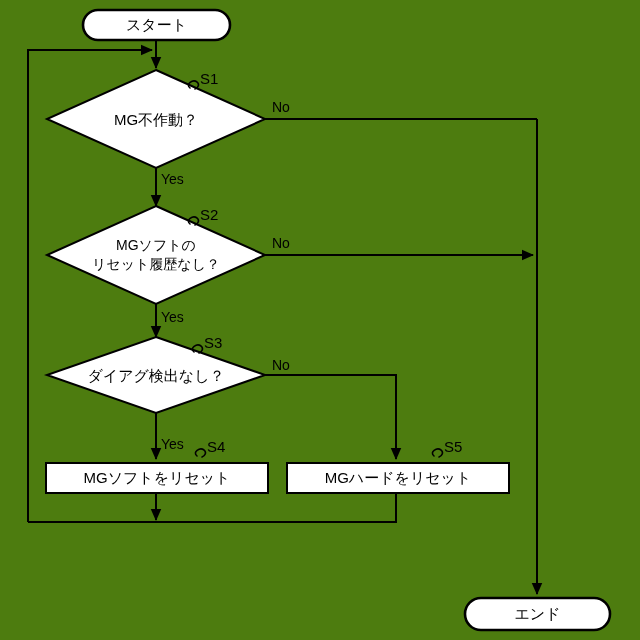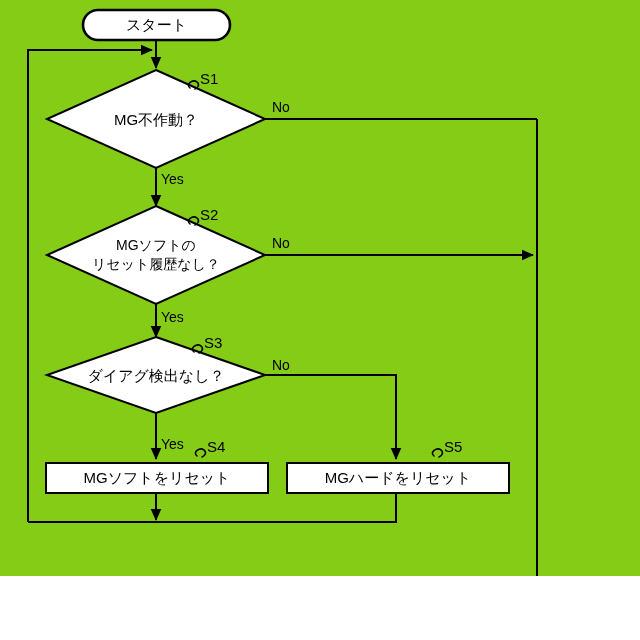--- a/index.html
+++ b/index.html
@@ -10,8 +10,8 @@
   #flow-root {
     position: relative;
     width: 640px;
-    height: 576px;
-    background: #84cc16;
+    height: 640px;
+    background: #4d7c0f;
     font-family: "Liberation Sans", "DejaVu Sans", sans-serif;
     overflow: hidden;
   }

